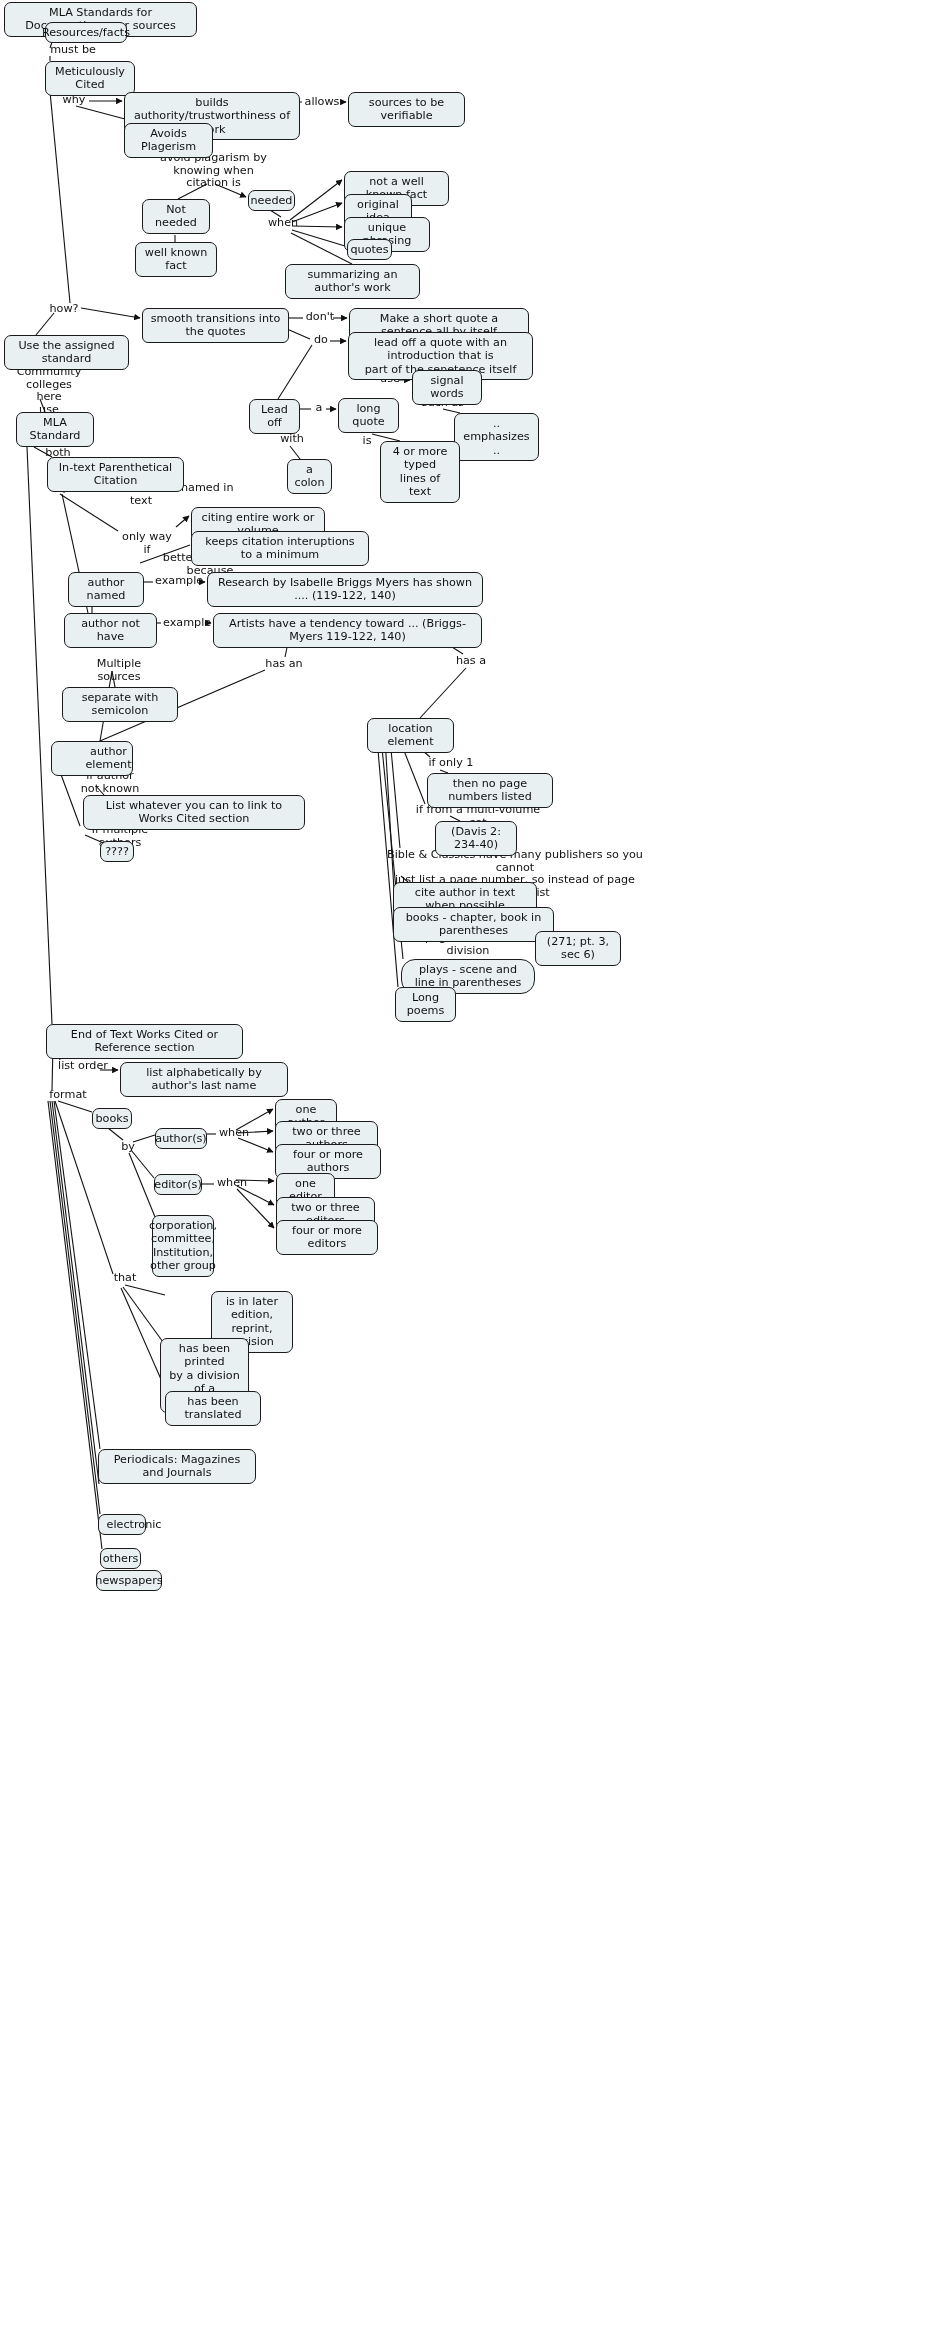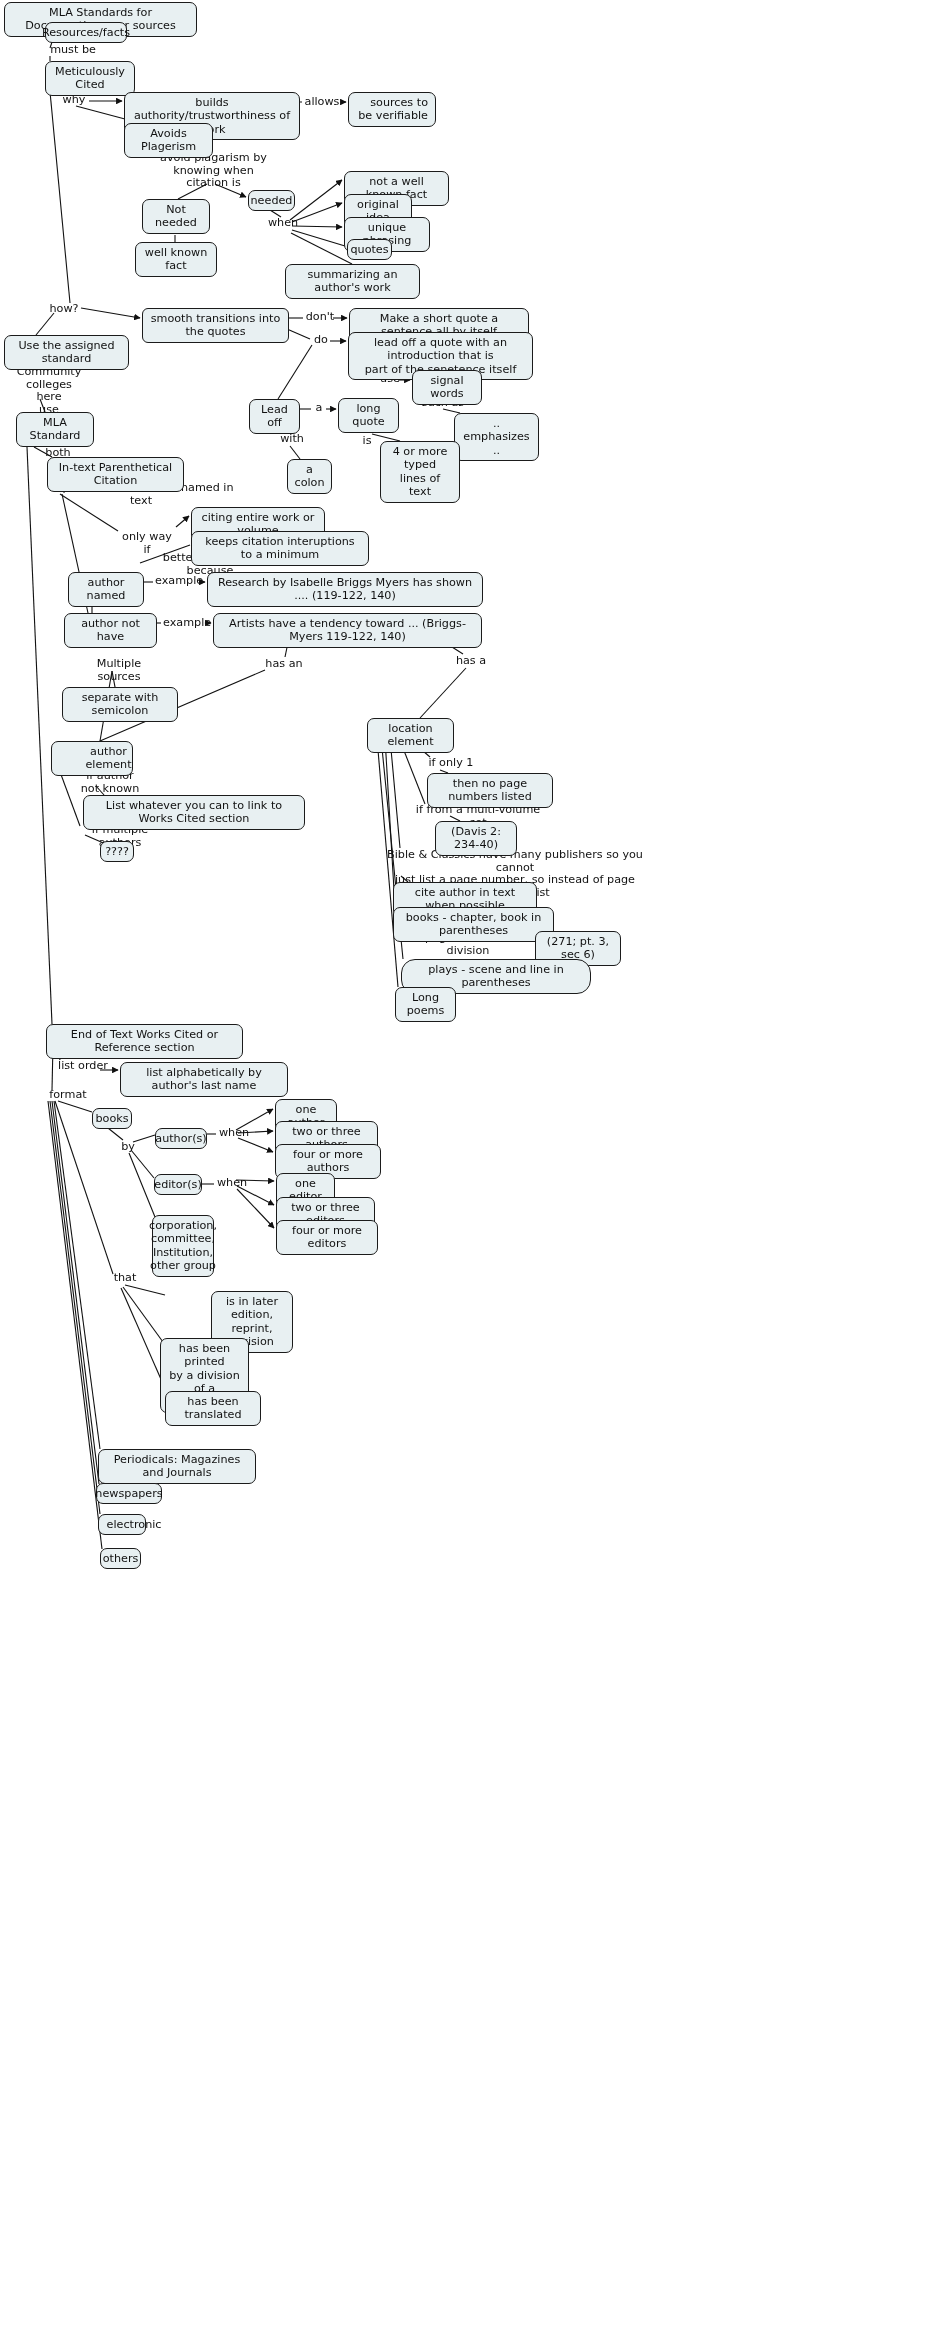--- a/index.html
+++ b/index.html
@@ -226,7 +226,7 @@
       <div class="node" style="left: 45px; top: 22px; width: 82px; min-height: 20px;">Resources/facts</div>
       <div class="node" style="left: 45px; top: 61px; width: 90px; min-height: 20px;">Meticulously Cited</div>
       <div class="node" style="left: 124px; top: 92px; width: 176px; min-height: 21px;">builds authority/trustworthiness of work</div>
-      <div class="node" style="left: 348px; top: 92px; width: 88px; min-height: 21px; text-align: right;">sources to be verifiable</div>
+      <div class="node" style="left: 348px; top: 92px; width: 117px; min-height: 21px;">sources to be verifiable</div>
       <div class="node" style="left: 124px; top: 123px; width: 89px; min-height: 20px;">Avoids Plagerism</div>
       <div class="node" style="left: 248px; top: 190px; width: 47px; min-height: 20px;">needed</div>
       <div class="node" style="left: 142px; top: 199px; width: 68px; min-height: 20px;">Not needed</div>

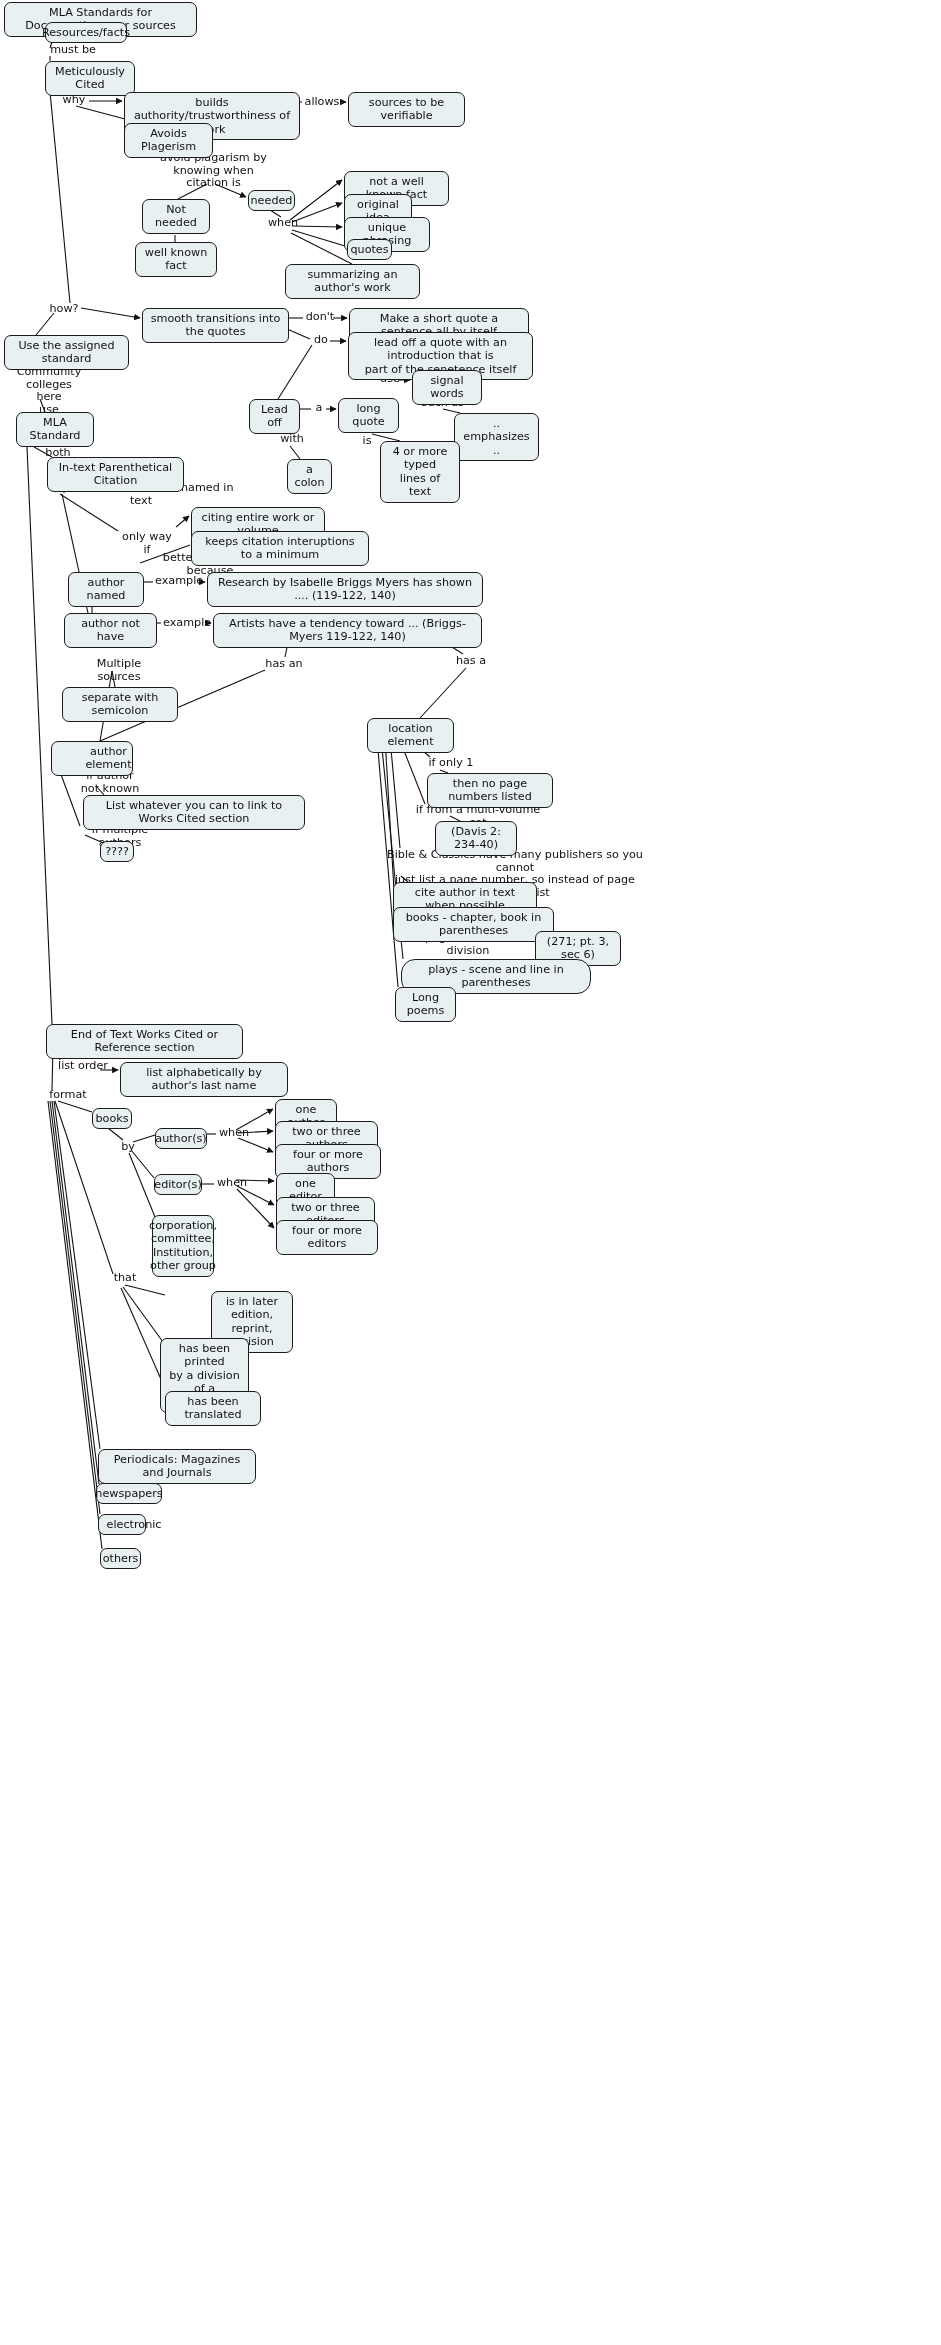--- a/index.html
+++ b/index.html
@@ -266,7 +266,7 @@
       <div class="node" style="left: 393px; top: 882px; width: 144px; min-height: 20px;">cite author in text when possible</div>
       <div class="node" style="left: 393px; top: 907px; width: 161px; min-height: 20px;">books - chapter, book in parentheses</div>
       <div class="node" style="left: 535px; top: 931px; width: 86px; min-height: 20px;">(271; pt. 3, sec 6)</div>
-      <div class="node" style="left: 401px; top: 959px; width: 190px; min-height: 20px; border-radius: 14px;">plays - scene and line in parentheses</div>
+      <div class="node" style="left: 401px; top: 959px; width: 134px; min-height: 20px; border-radius: 14px;">plays - scene and line in parentheses</div>
       <div class="node" style="left: 395px; top: 987px; width: 61px; min-height: 20px;">Long poems</div>
       <div class="node" style="left: 46px; top: 1024px; width: 197px; min-height: 20px;">End of Text Works Cited or Reference section</div>
       <div class="node" style="left: 120px; top: 1062px; width: 168px; min-height: 20px;">list alphabetically by author's last name</div>

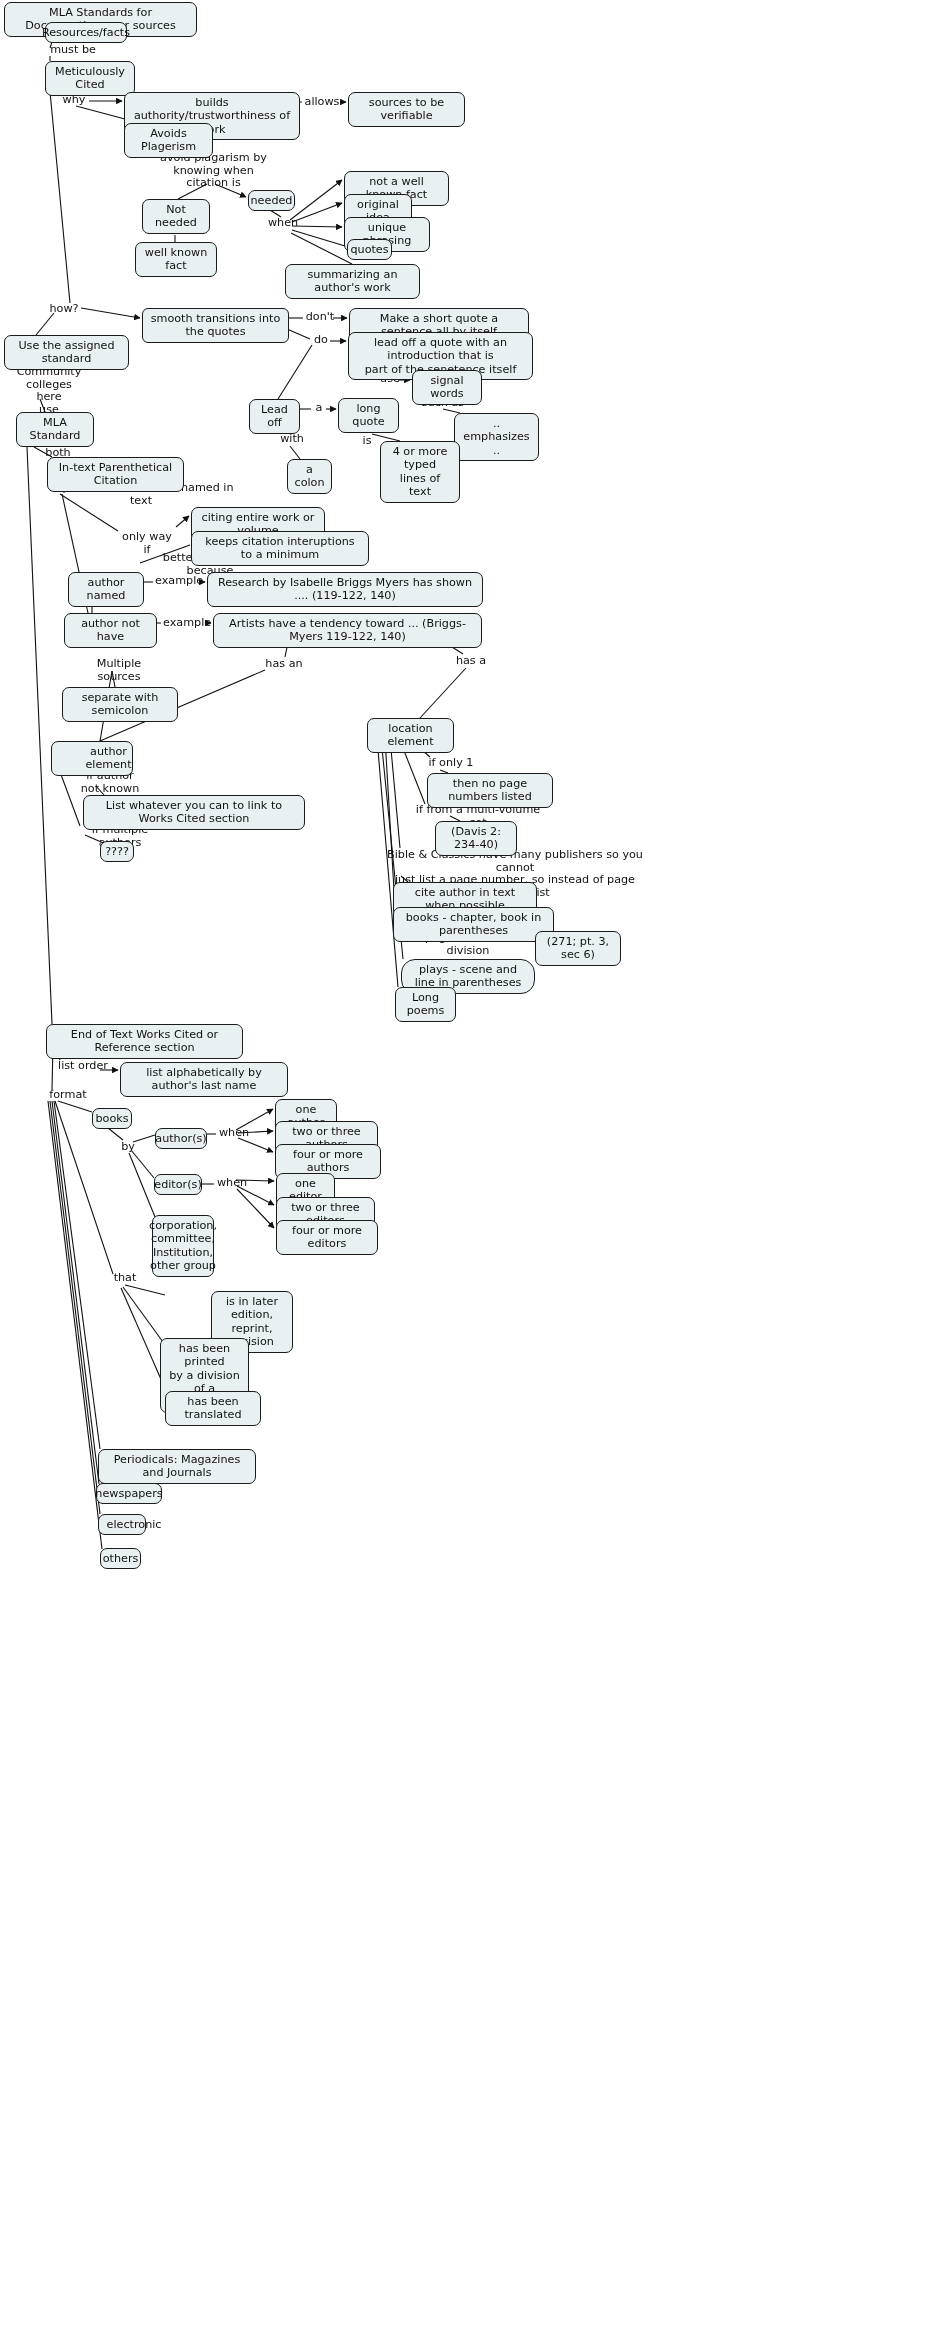--- a/index.html
+++ b/index.html
@@ -291,7 +291,7 @@
 publisher</div>
       <div class="node" style="left: 165px; top: 1391px; width: 96px; min-height: 20px;">has been translated</div>
       <div class="node" style="left: 98px; top: 1449px; width: 158px; min-height: 20px;">Periodicals: Magazines and Journals</div>
-      <div class="node" style="left: 96px; top: 1483px; width: 66px; min-height: 20px;">newspapers</div>
+      <div class="node" style="left: 96px; top: 1570px; width: 66px; min-height: 20px;">newspapers</div>
       <div class="node" style="left: 98px; top: 1514px; width: 48px; min-height: 20px; padding-left: 31px;">electronic</div>
       <div class="node" style="left: 100px; top: 1548px; width: 41px; min-height: 20px;">others</div>
     </div>

